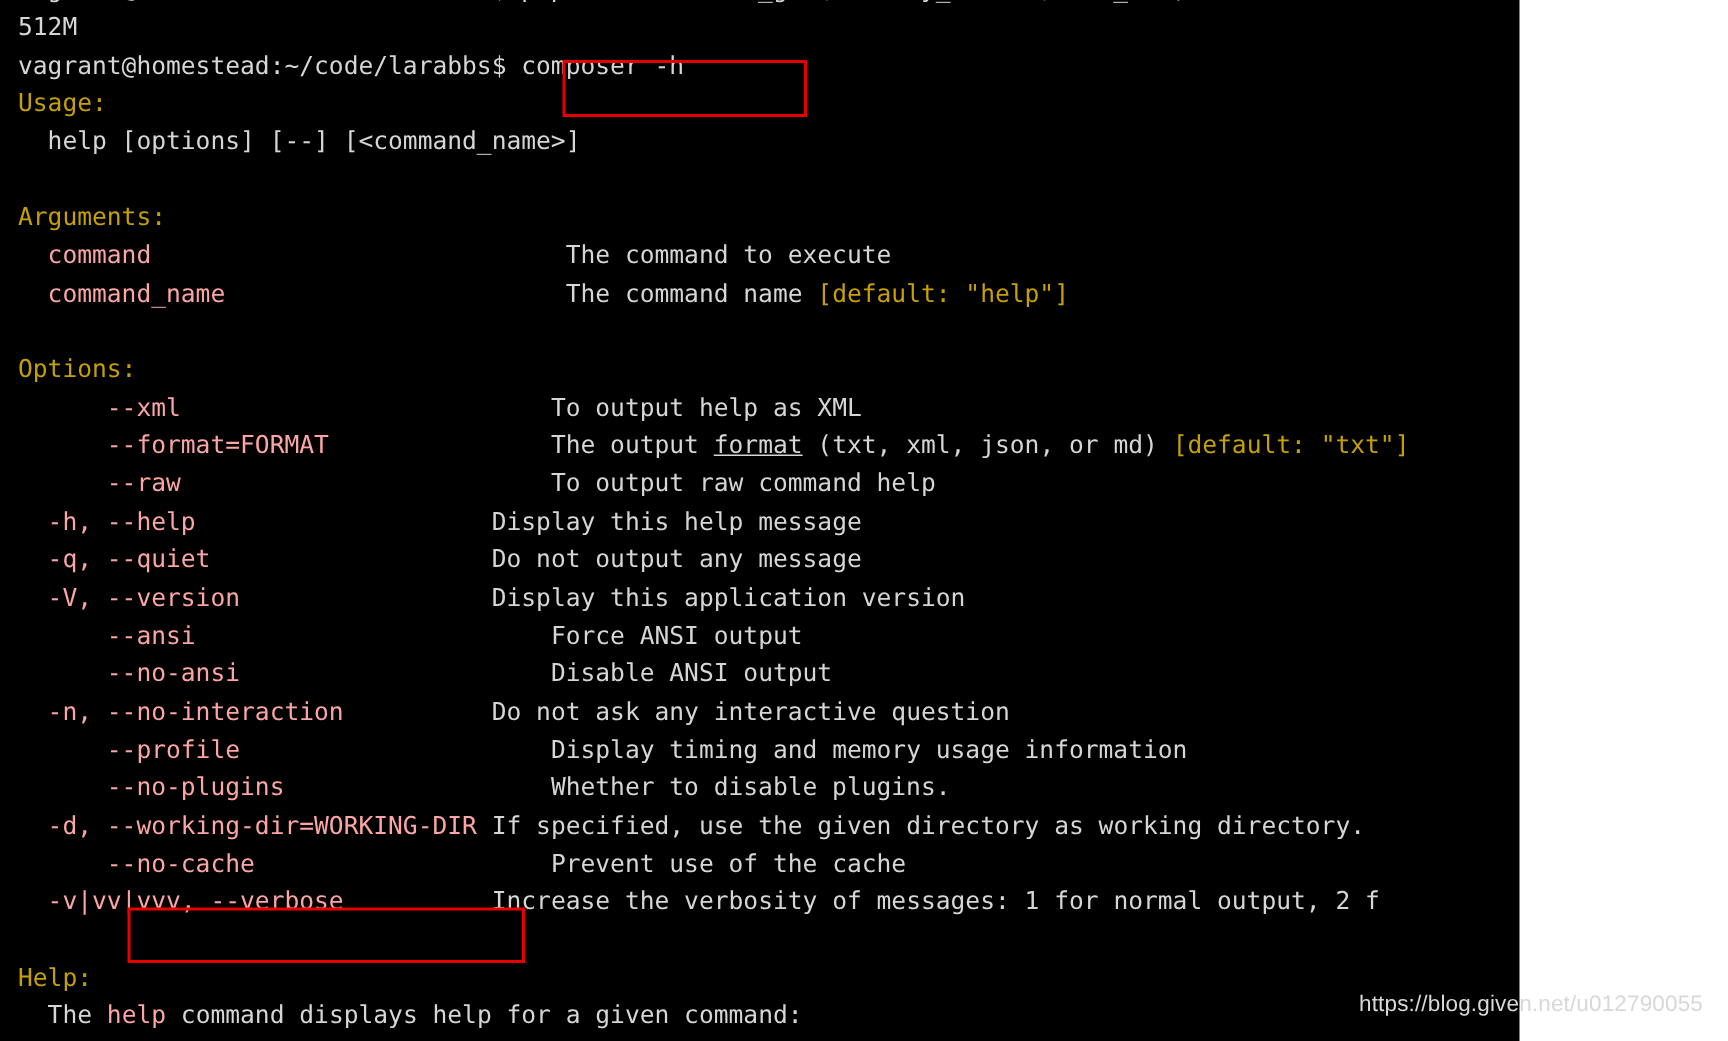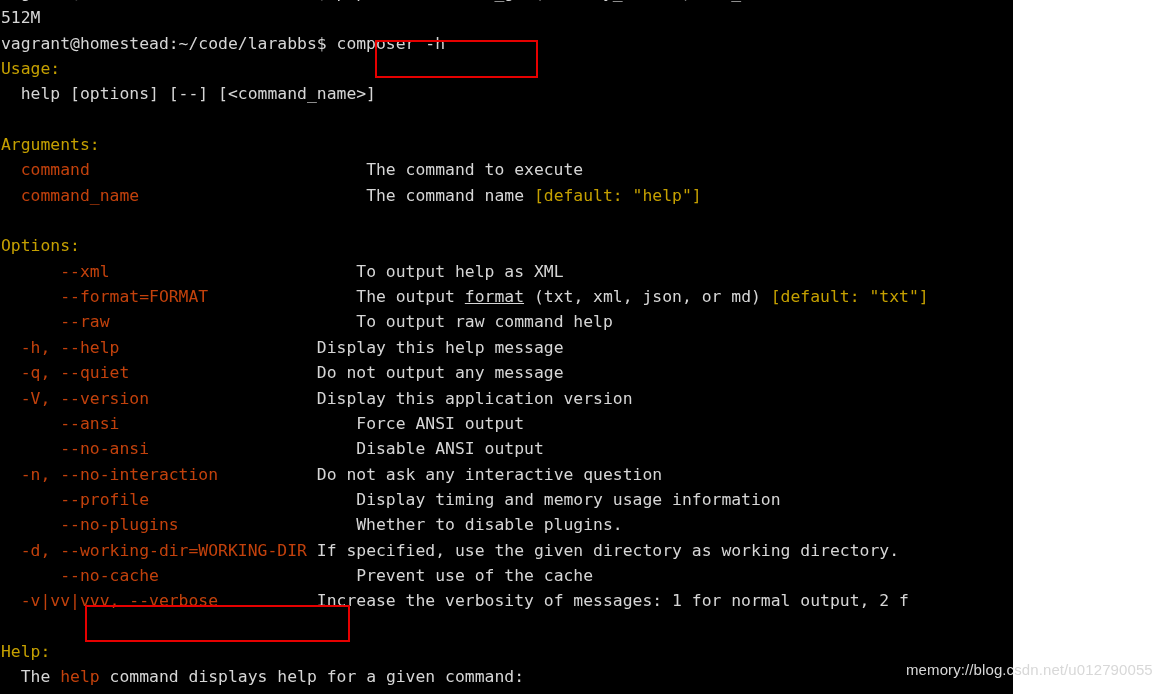--- a/index.html
+++ b/index.html
@@ -38,7 +38,7 @@
   .line {
     height: 25.35px;
     white-space: pre;
-    padding-left: 1px;
+    padding-left: 12px;
   }
   .seg { white-space: pre; }
   .c-white  { color: #d6d6d6; }

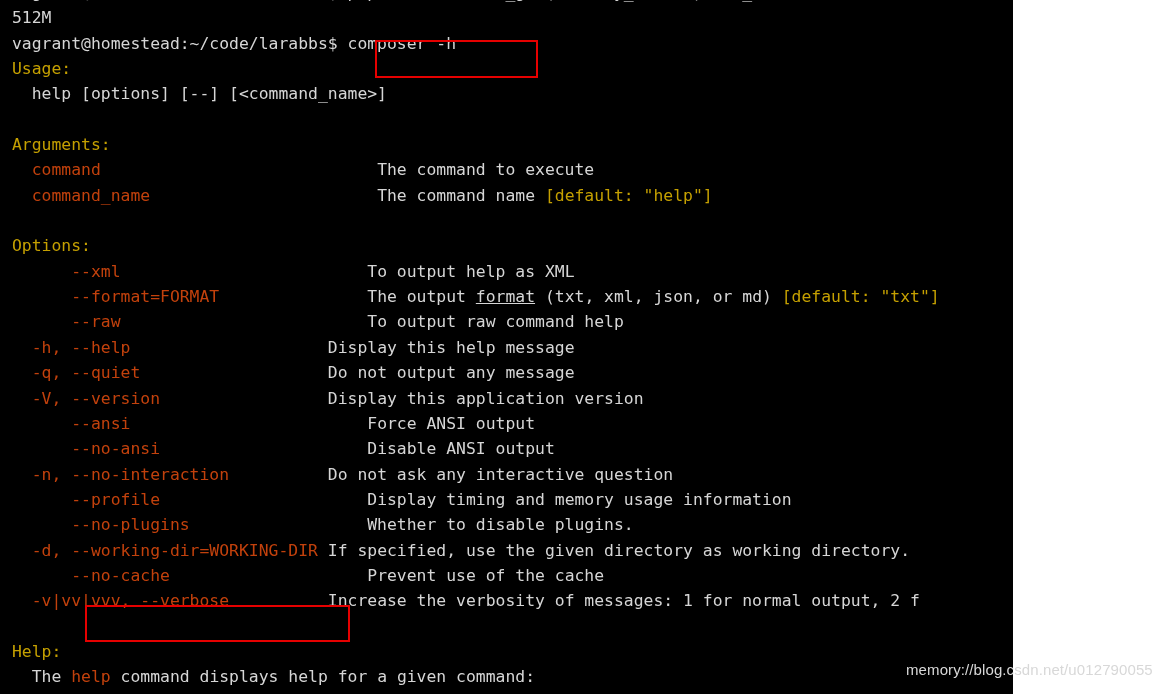--- a/index.html
+++ b/index.html
@@ -42,7 +42,7 @@
   }
   .seg { white-space: pre; }
   .c-white  { color: #d6d6d6; }
-  .c-green  { color: #c2410c; }
+  .c-green  { color: #fca5a5; }
   .c-yellow { color: #c5a000; margin-top: 13px; }
   .c-under  { text-decoration: underline; margin-top: 24px; }
 

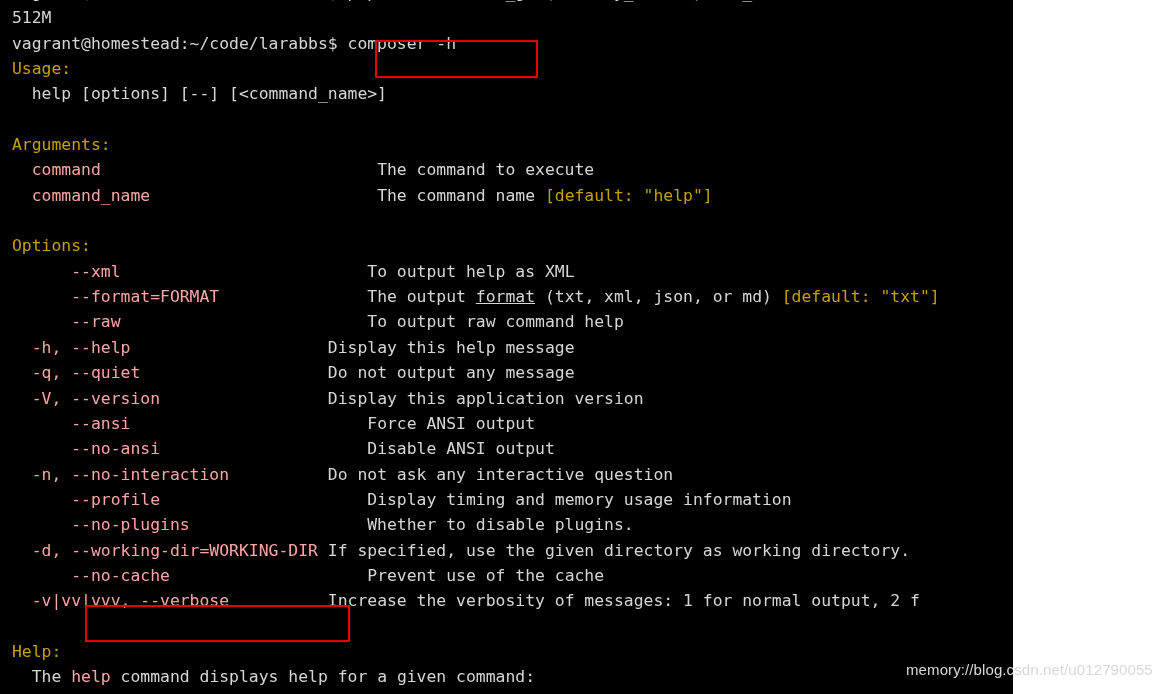--- a/index.html
+++ b/index.html
@@ -82,7 +82,7 @@
 
   <div class="redbox" id="redbox-composerpath" style="left: 85px; top: 605px; width: 265px; height: 37px; border-color: rgb(230, 0, 0);"></div>
 
-  <div id="watermark">memory://blog.csdn.net/u012790055</div>
+  <div id="watermark">https://blog.given.net/u012790055</div>
 
 </div>
 

